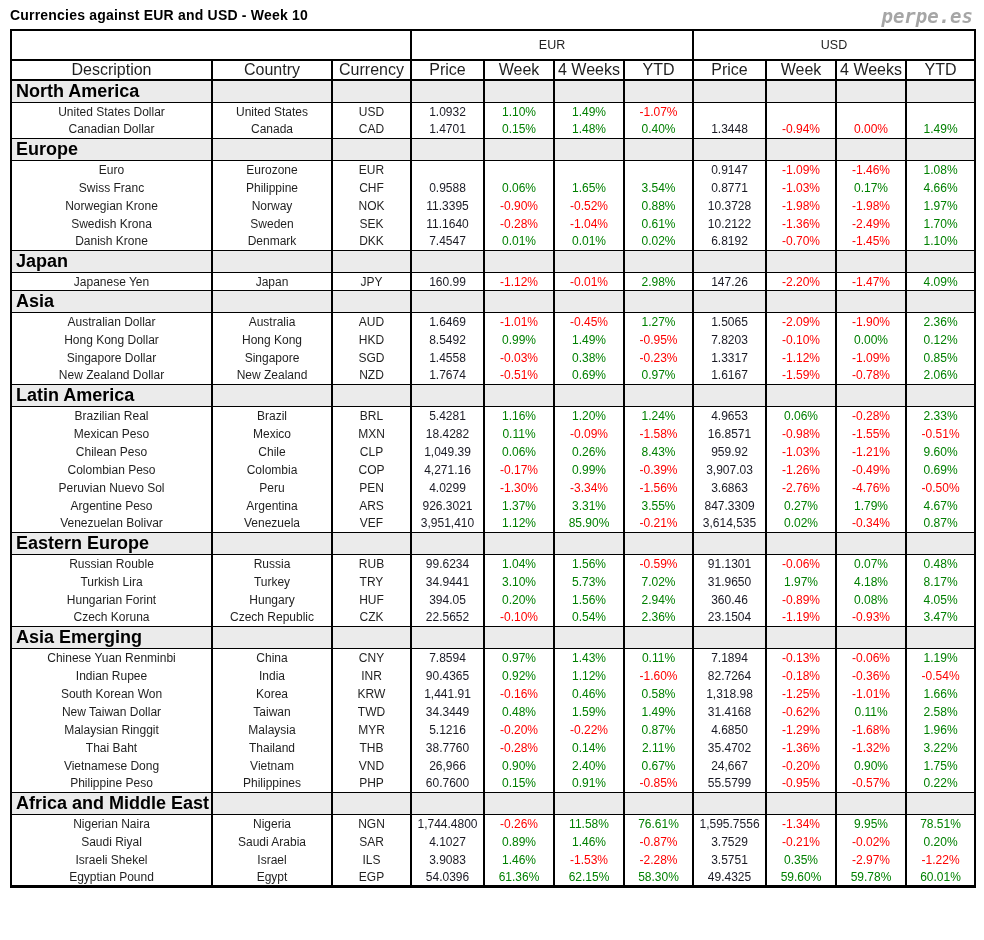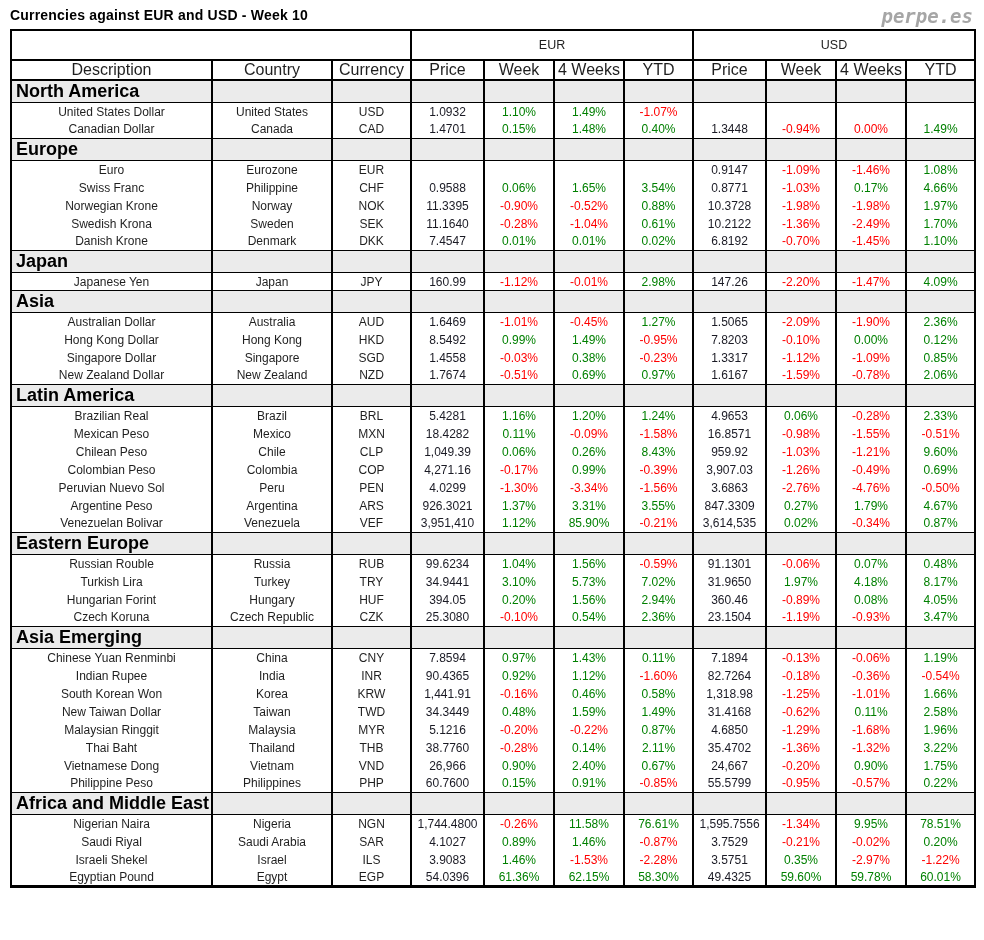--- a/index.html
+++ b/index.html
@@ -440,7 +440,7 @@
           <td>Czech Koruna</td>
           <td>Czech Republic</td>
           <td>CZK</td>
-          <td class="price">25.3080</td>
+          <td class="price">22.5652</td>
           <td class="neg">-0.10%</td>
           <td class="pos">0.54%</td>
           <td class="pos">2.36%</td>

